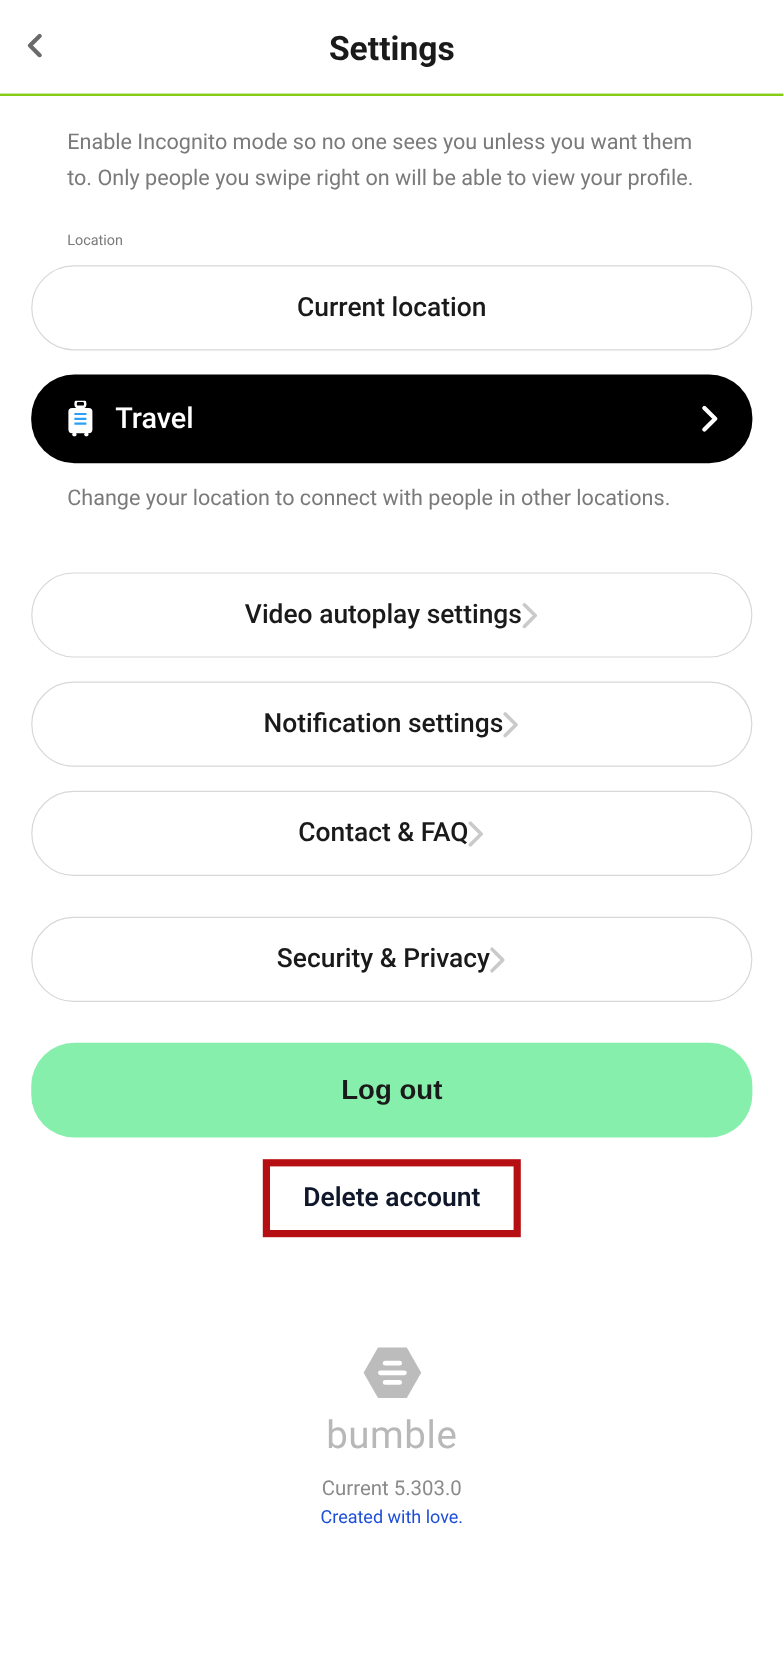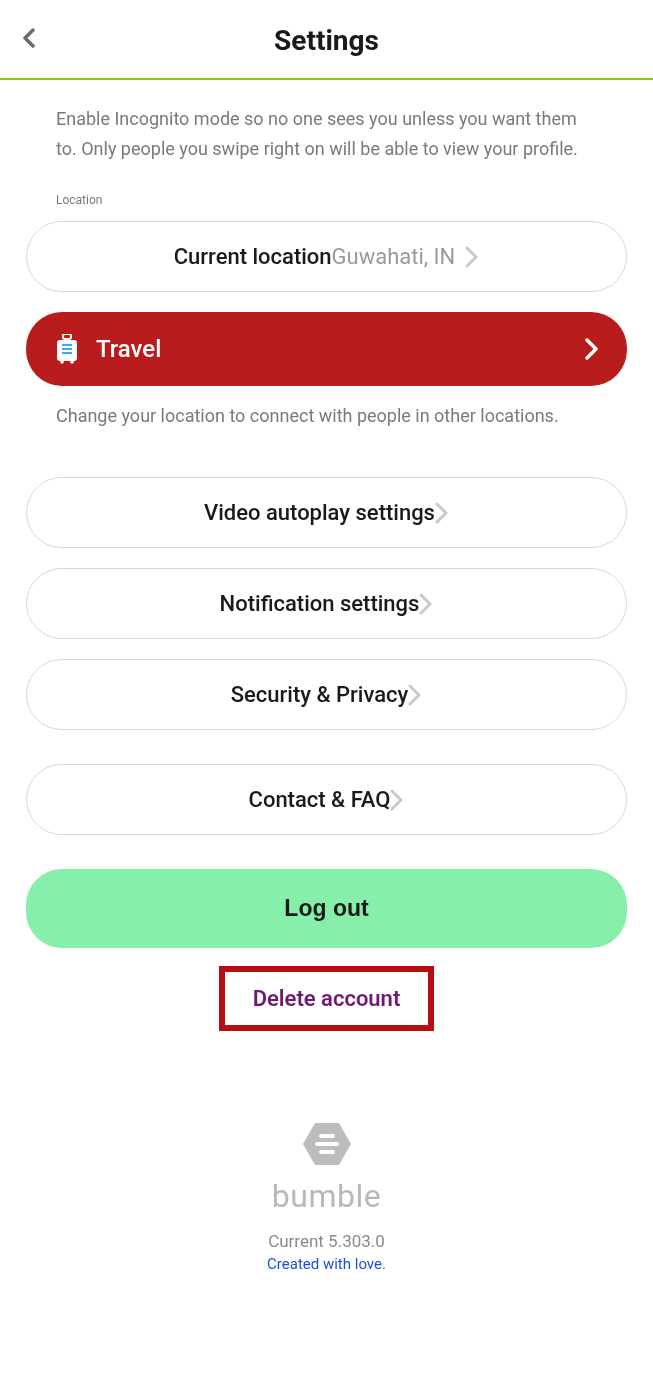--- a/index.html
+++ b/index.html
@@ -183,12 +183,6 @@
   <div class="row">
     <div class="row-left">
       <span class="row-label">Current location</span>
-    </div>
-    <div class="row-right">
-      <span class="row-value">Guwahati, IN</span>
-      <svg class="chev" viewBox="0 0 14 22">
-        <polyline points="2,2 11,11 2,20" fill="none" stroke="#cacaca" stroke-width="3" stroke-linecap="round" stroke-linejoin="round"></polyline>
-      </svg>
     </div>
   </div>
 

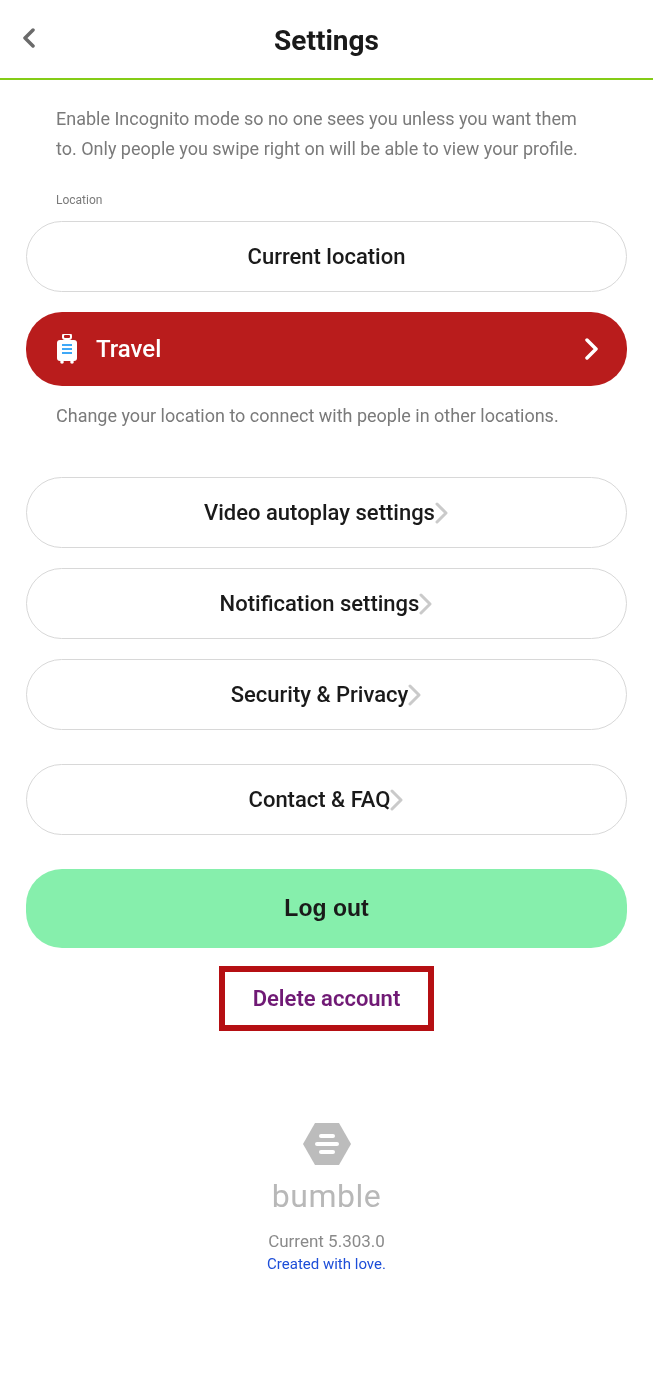--- a/index.html
+++ b/index.html
@@ -79,7 +79,7 @@
       flex-shrink: 0;
     }
     .row-blue {
-      background: #b91c1c;
+      background: #000000;
       border: none;
       border-radius: 36px;
       padding: 22px 28px;

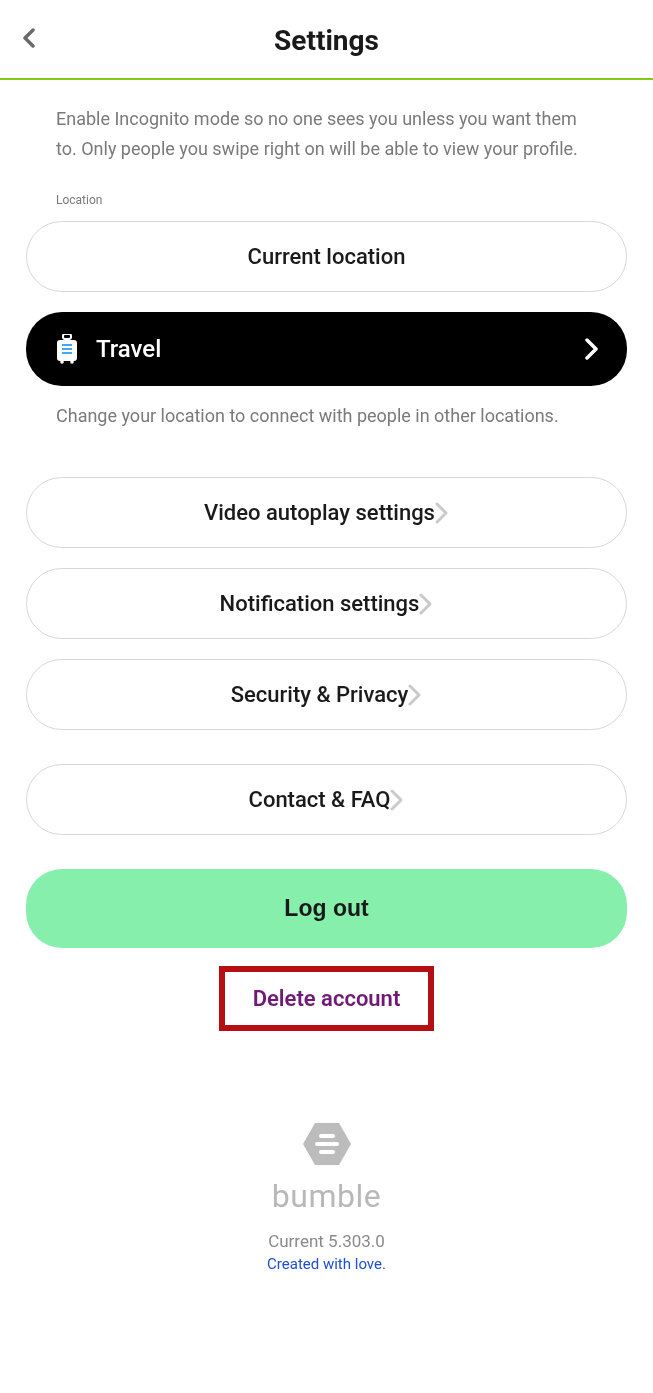--- a/index.html
+++ b/index.html
@@ -221,14 +221,14 @@
   </div>
 
   <div class="row gap-section">
+    <span class="row-label">Contact &amp; FAQ</span>
+    <svg class="chev" viewBox="0 0 14 22">
+      <polyline points="2,2 11,11 2,20" fill="none" stroke="#cacaca" stroke-width="3" stroke-linecap="round" stroke-linejoin="round"></polyline>
+    </svg>
+  </div>
+
+  <div class="row gap-section">
     <span class="row-label">Security &amp; Privacy</span>
-    <svg class="chev" viewBox="0 0 14 22">
-      <polyline points="2,2 11,11 2,20" fill="none" stroke="#cacaca" stroke-width="3" stroke-linecap="round" stroke-linejoin="round"></polyline>
-    </svg>
-  </div>
-
-  <div class="row gap-section">
-    <span class="row-label">Contact &amp; FAQ</span>
     <svg class="chev" viewBox="0 0 14 22">
       <polyline points="2,2 11,11 2,20" fill="none" stroke="#cacaca" stroke-width="3" stroke-linecap="round" stroke-linejoin="round"></polyline>
     </svg>

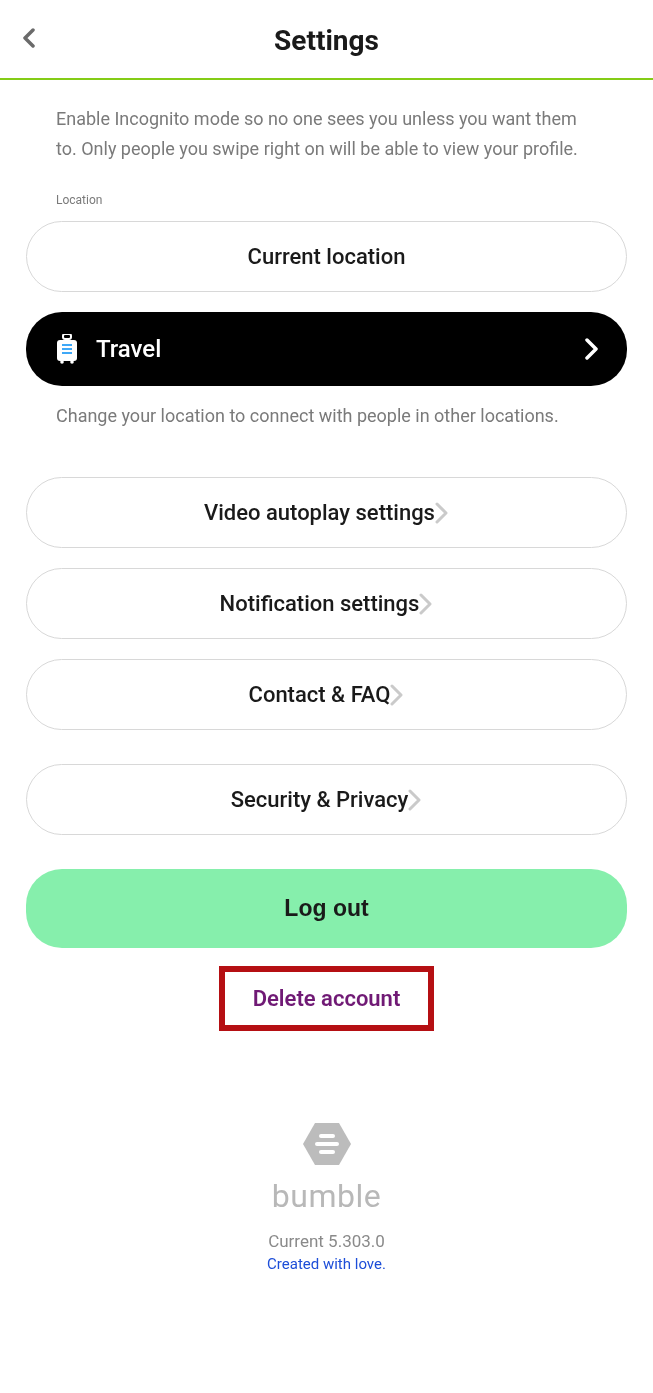--- a/index.html
+++ b/index.html
@@ -132,7 +132,7 @@
     .delete-text {
       font-size: 22px;
       font-weight: 600;
-      color: #701a75;
+      color: #0f172a;
       margin-top: 29px;
     }
     .footer {

